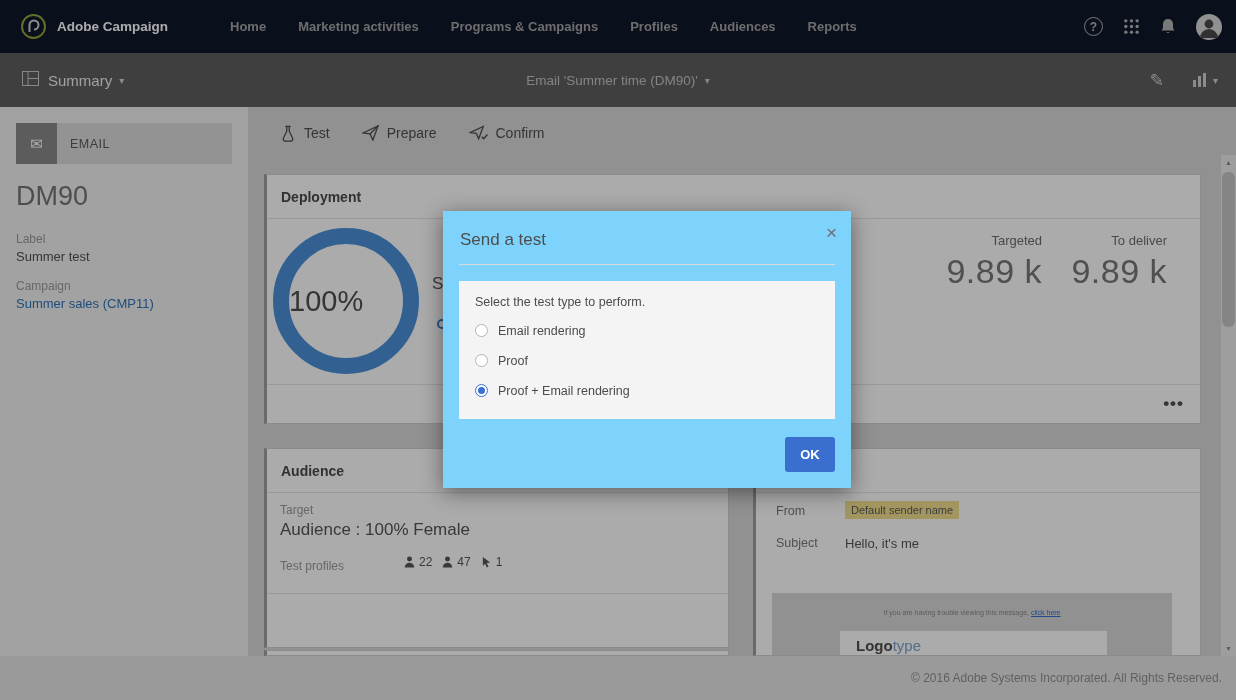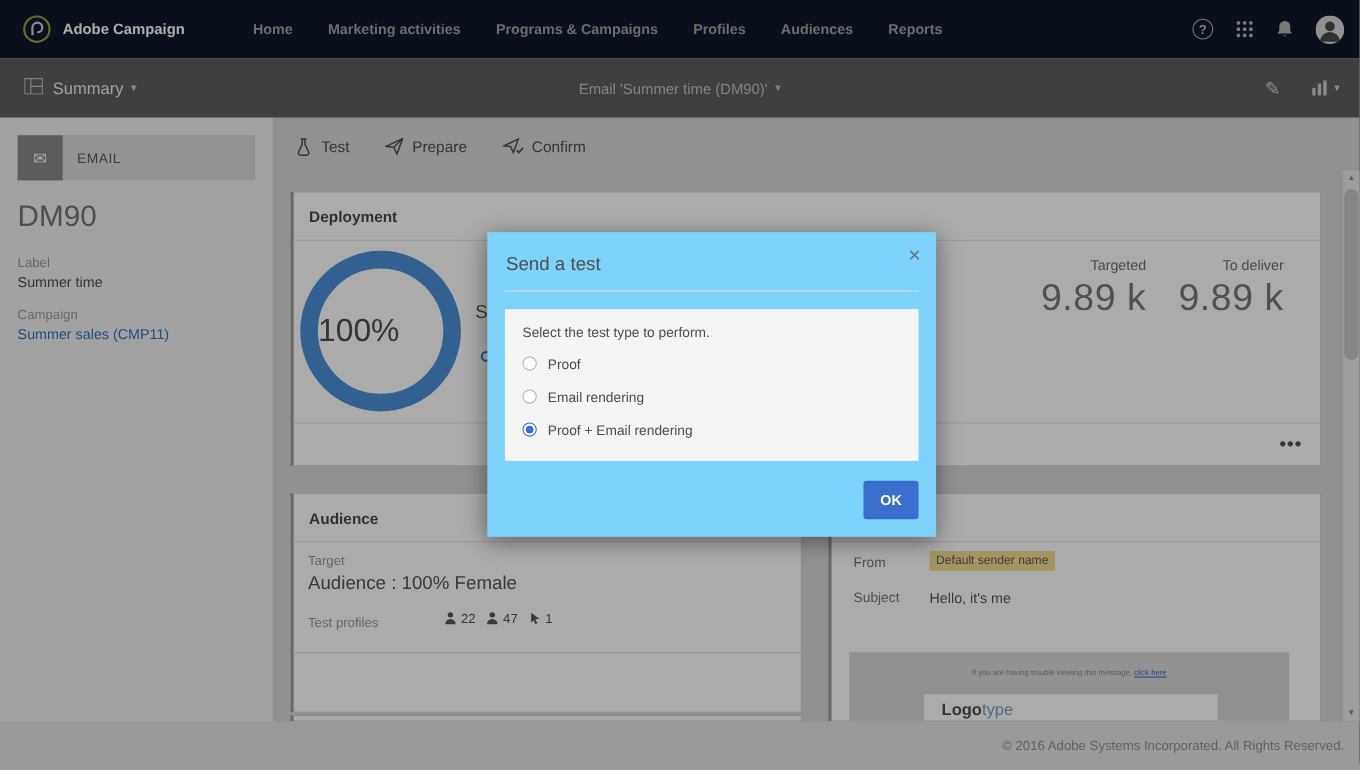--- a/index.html
+++ b/index.html
@@ -41,7 +41,7 @@
 
   
   .main-bg { position:absolute; left:248px; top:107px; right:0; height:549px; background:#d8d8d8; }
-  .toolbar { position:absolute; left:248px; top:107px; height:52px; display:flex; align-items:center; padding-left:20px; }
+  .toolbar { position:absolute; left:248px; top:107px; height:52px; display:flex; align-items:center; padding-left:32px; }
   .tb-btn { display:flex; align-items:center; margin-right:32px; color:#4f4f4f; font-size:14px; cursor:pointer; }
   .tb-btn svg { margin-right:8px; }
 

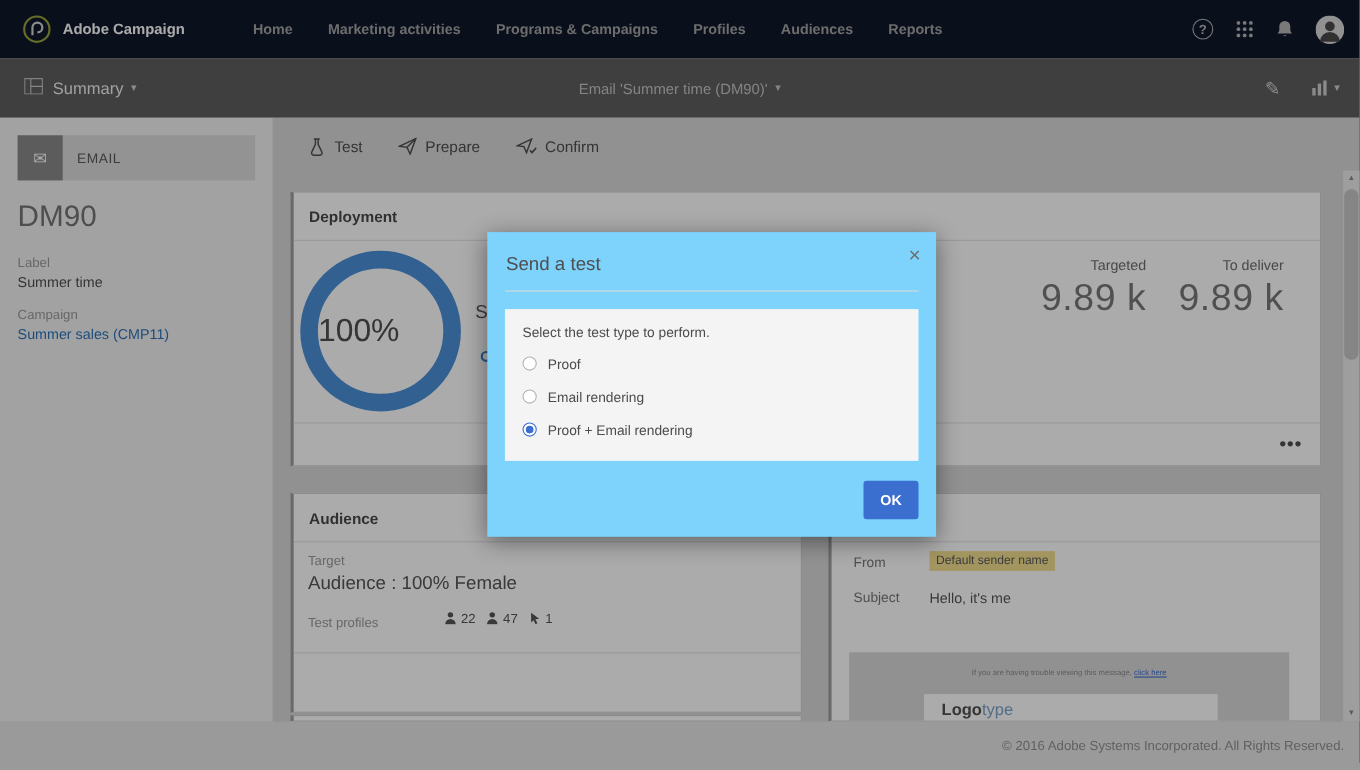--- a/index.html
+++ b/index.html
@@ -203,7 +203,7 @@
     </div>
     <div class="sb-name">DM90</div>
     <div class="sb-caption" style="top:125px;">Label</div>
-    <div class="sb-value" style="top:142px;">Summer time</div>
+    <div class="sb-value" style="top:142px;">Summer test</div>
     <div class="sb-caption" style="top:172px;">Campaign</div>
     <div class="sb-link" style="top:189px;">Summer sales (CMP11)</div>
   </div>

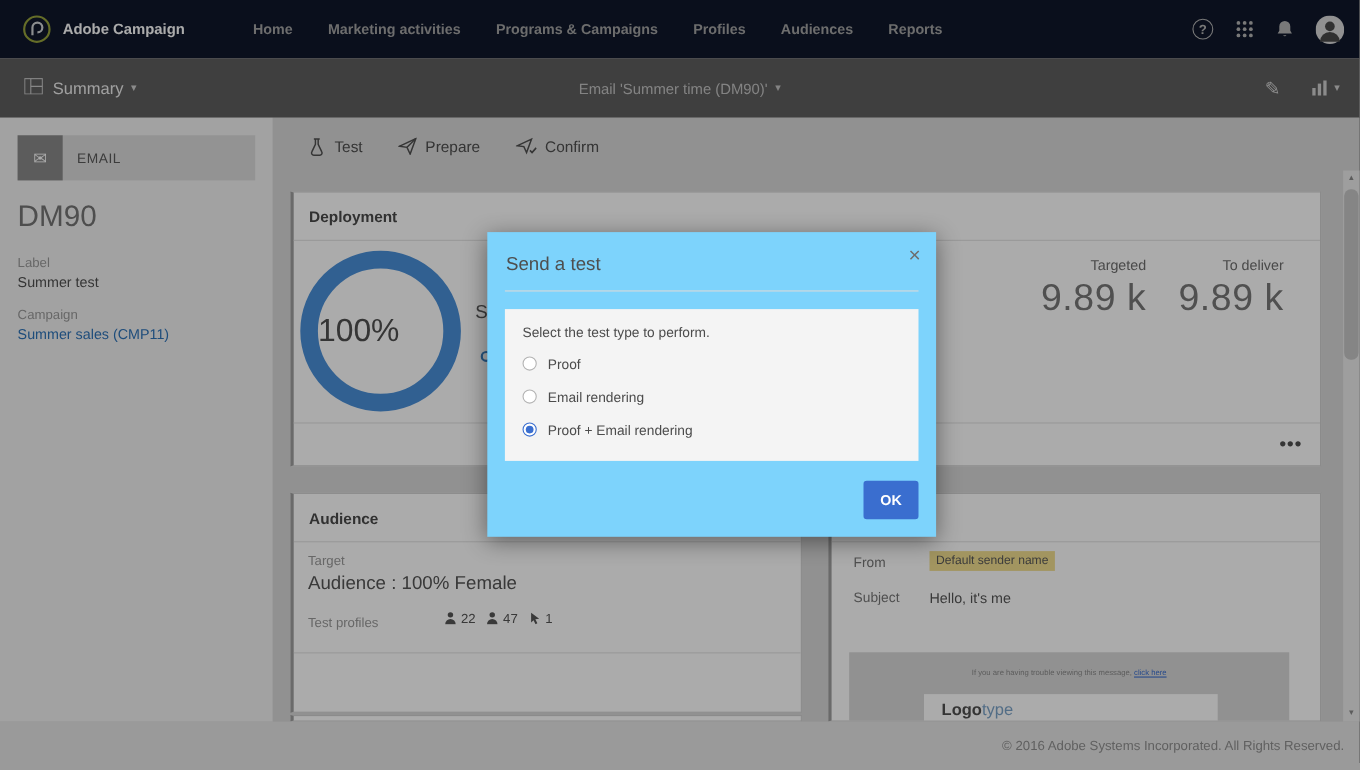--- a/index.html
+++ b/index.html
@@ -320,11 +320,11 @@
       <div class="modal-prompt">Select the test type to perform.</div>
       <div class="option">
         <span class="radio"></span>
-        <span class="option-label">Proof</span>
+        <span class="option-label">Email rendering</span>
       </div>
       <div class="option">
         <span class="radio"></span>
-        <span class="option-label">Email rendering</span>
+        <span class="option-label">Proof</span>
       </div>
       <div class="option">
         <span class="radio selected"></span>

